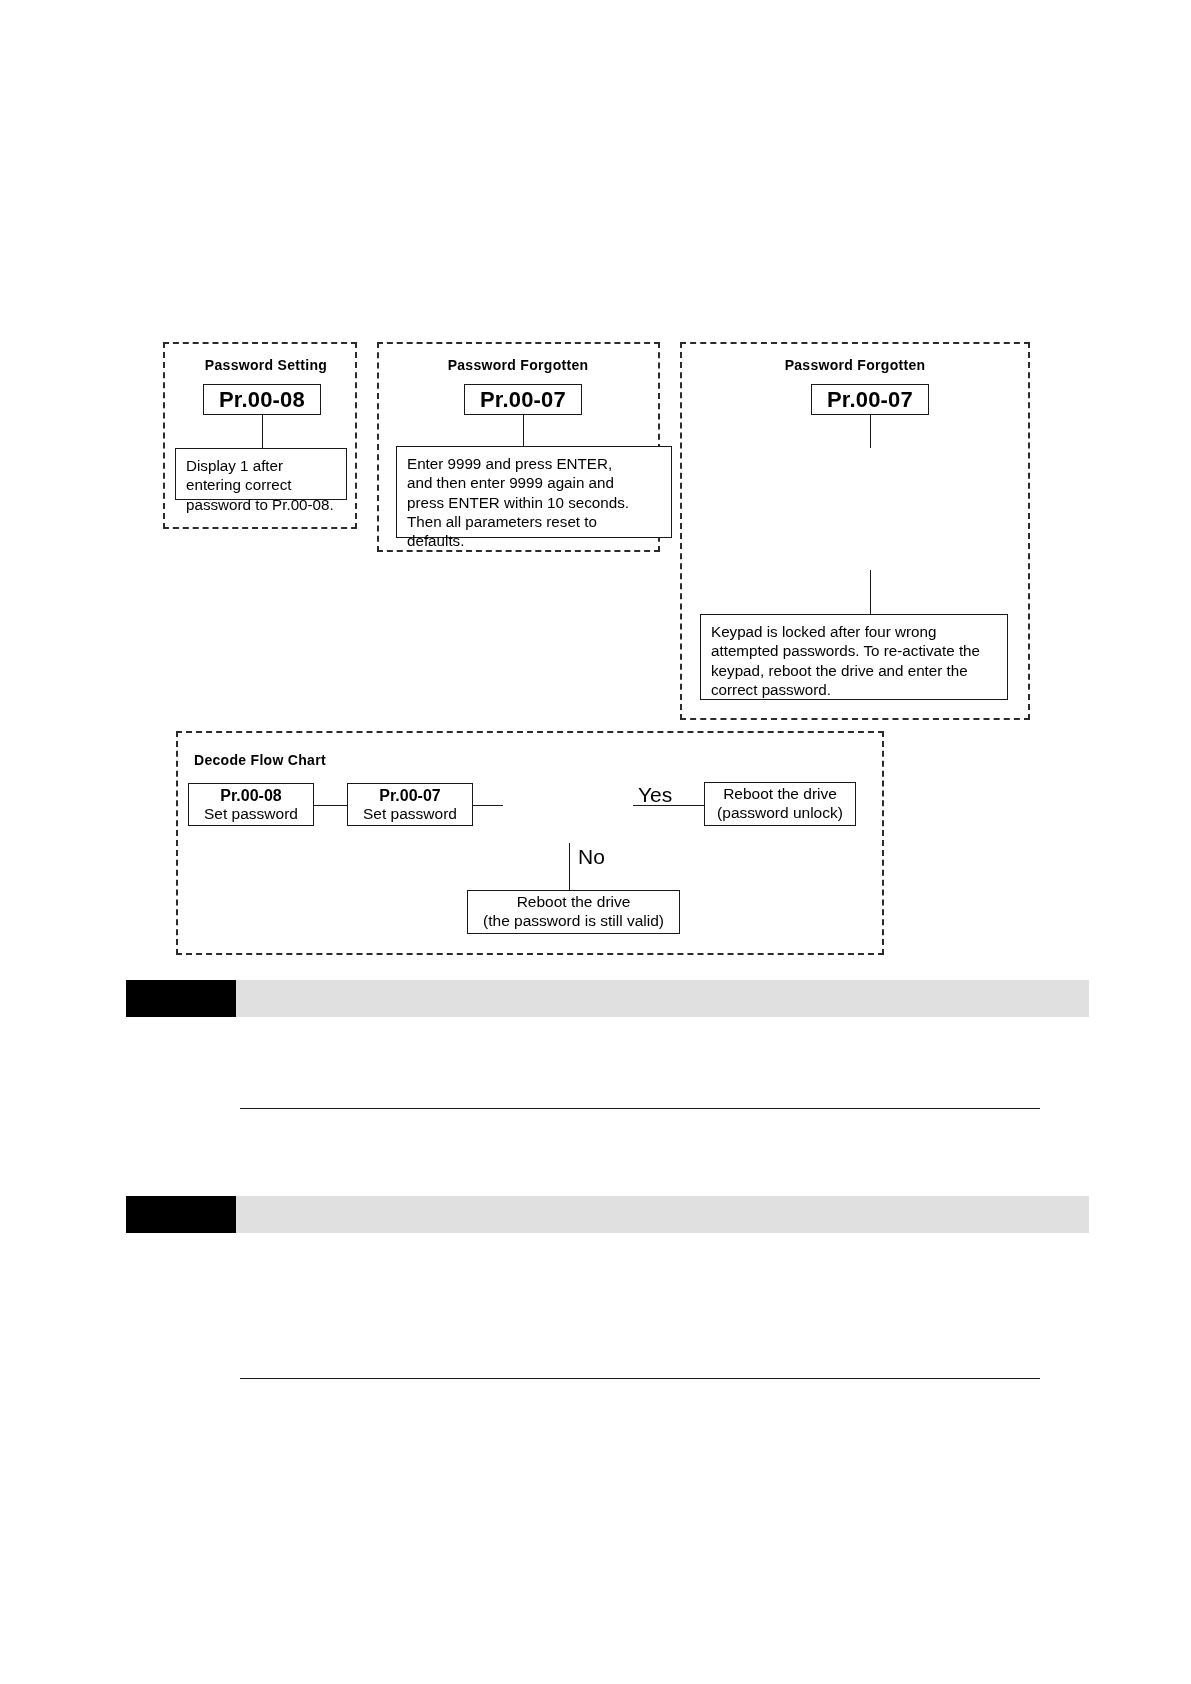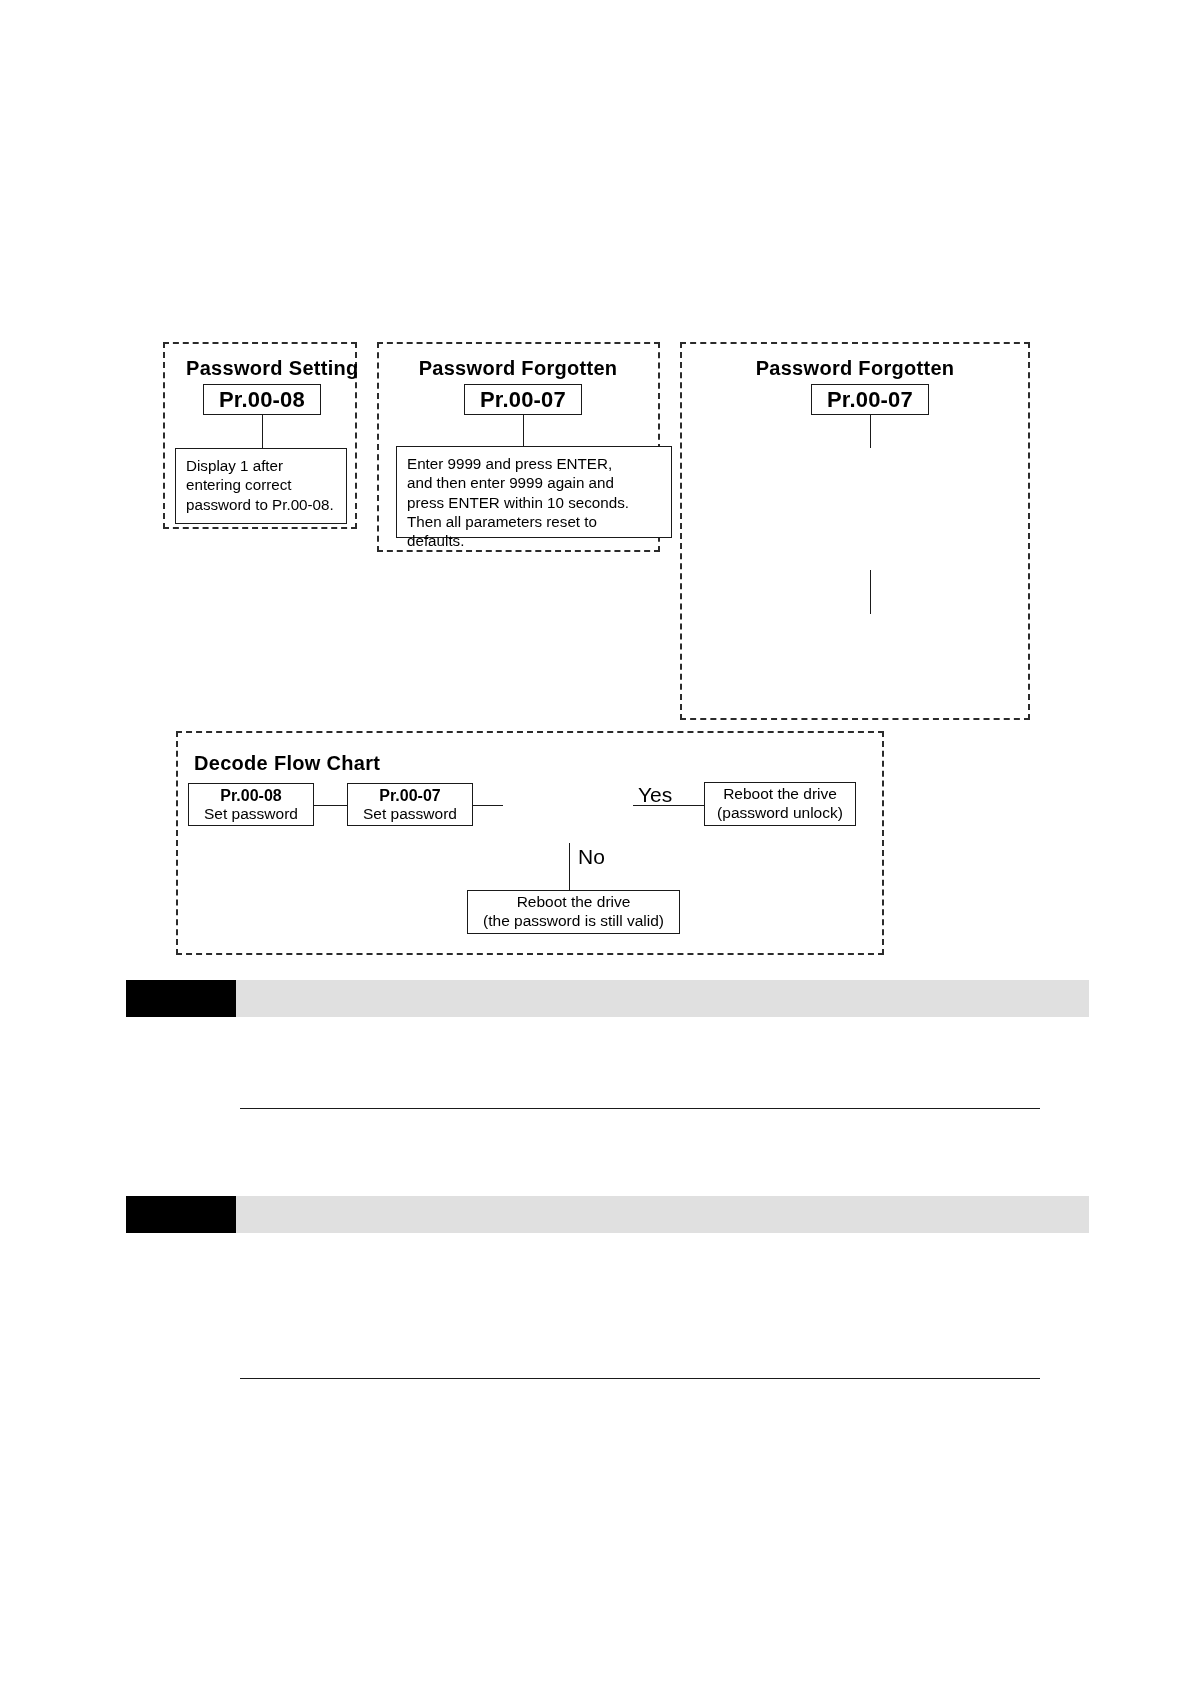--- a/index.html
+++ b/index.html
@@ -30,7 +30,7 @@
   .panel-title {
     position: absolute;
     font-weight: bold;
-    font-size: 20px;
+    font-size: 14px;
     letter-spacing: .3px;
     white-space: nowrap;
     color: #000;

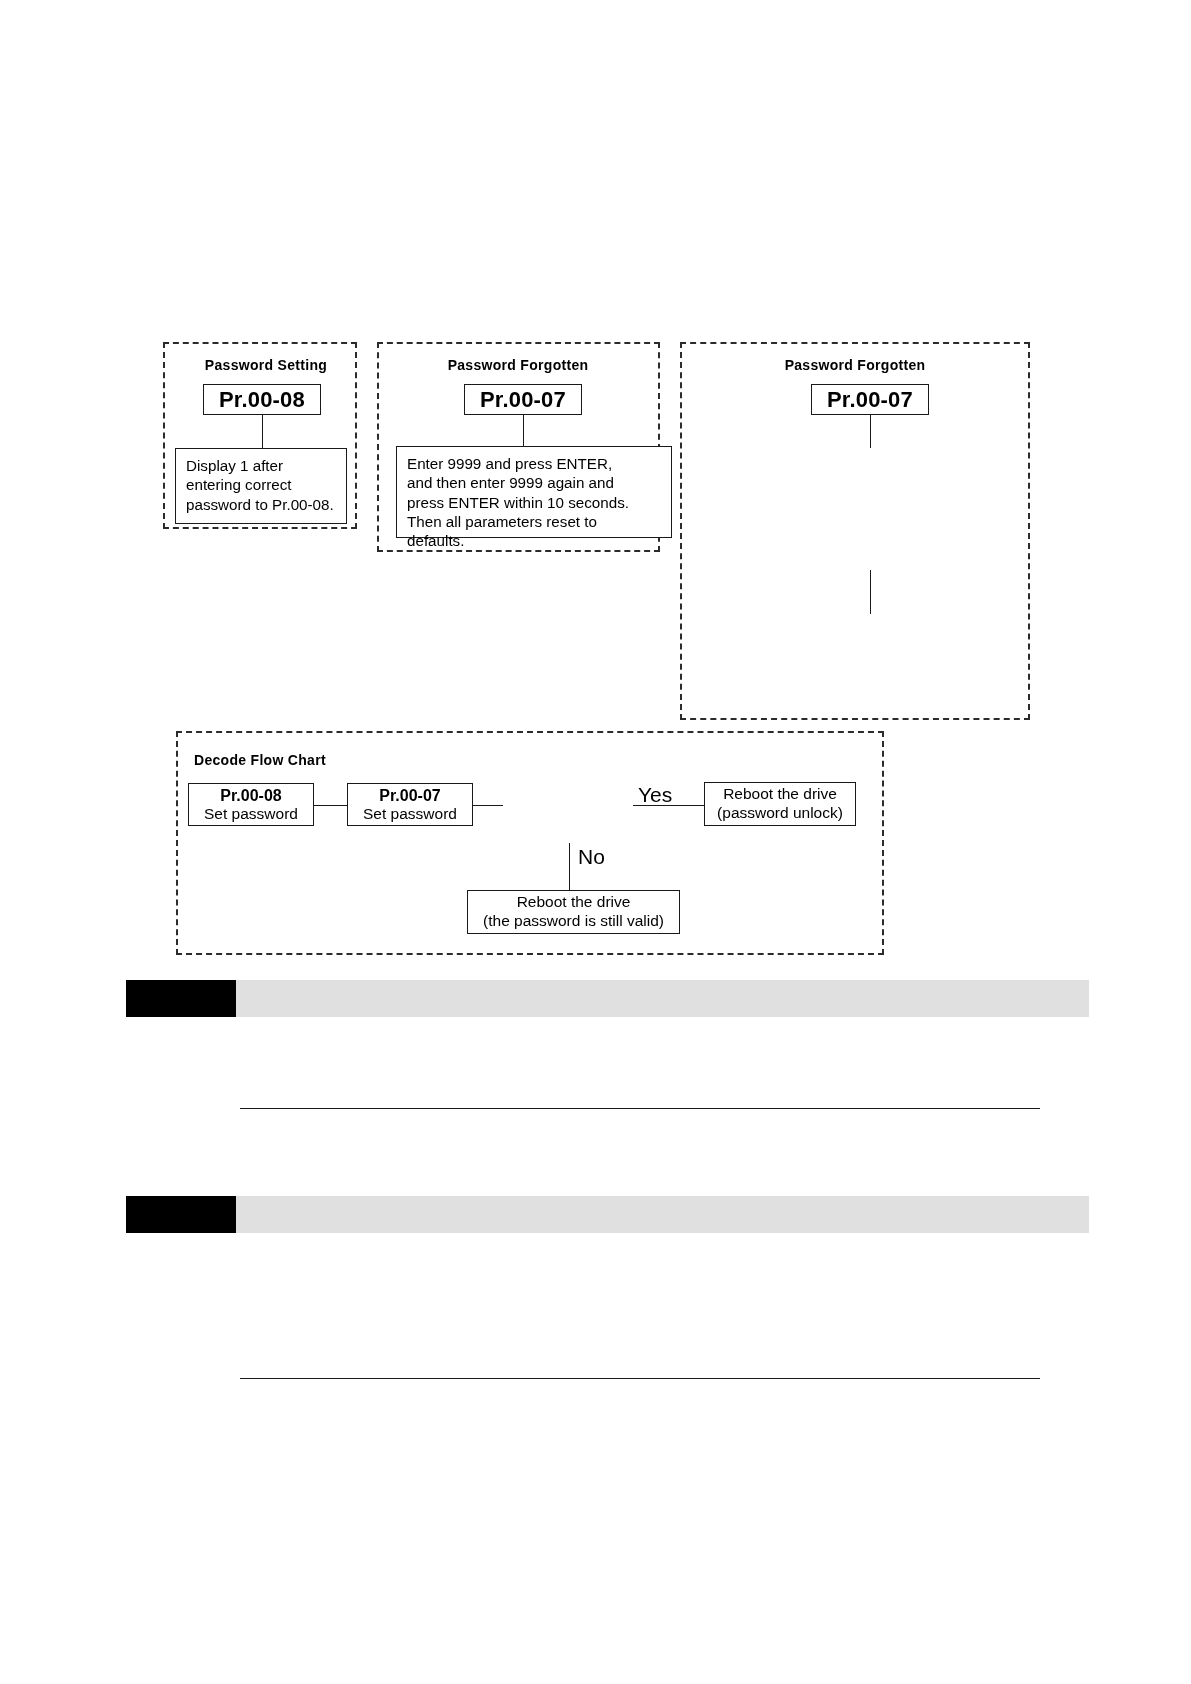--- a/index.html
+++ b/index.html
@@ -158,7 +158,7 @@
 
   <div class="vline" style="left:262px; top:415px; height:33px;"></div>
 
-  <div class="box text-box" style="left:175px; top:448px; width:172px; height:76px;">
+  <div class="box text-box" style="left:175px; top:448px; width:172px; height:52px;">
     <p>Display 1 after</p>
     <p>entering correct</p>
     <p>password to Pr.00-08.</p>

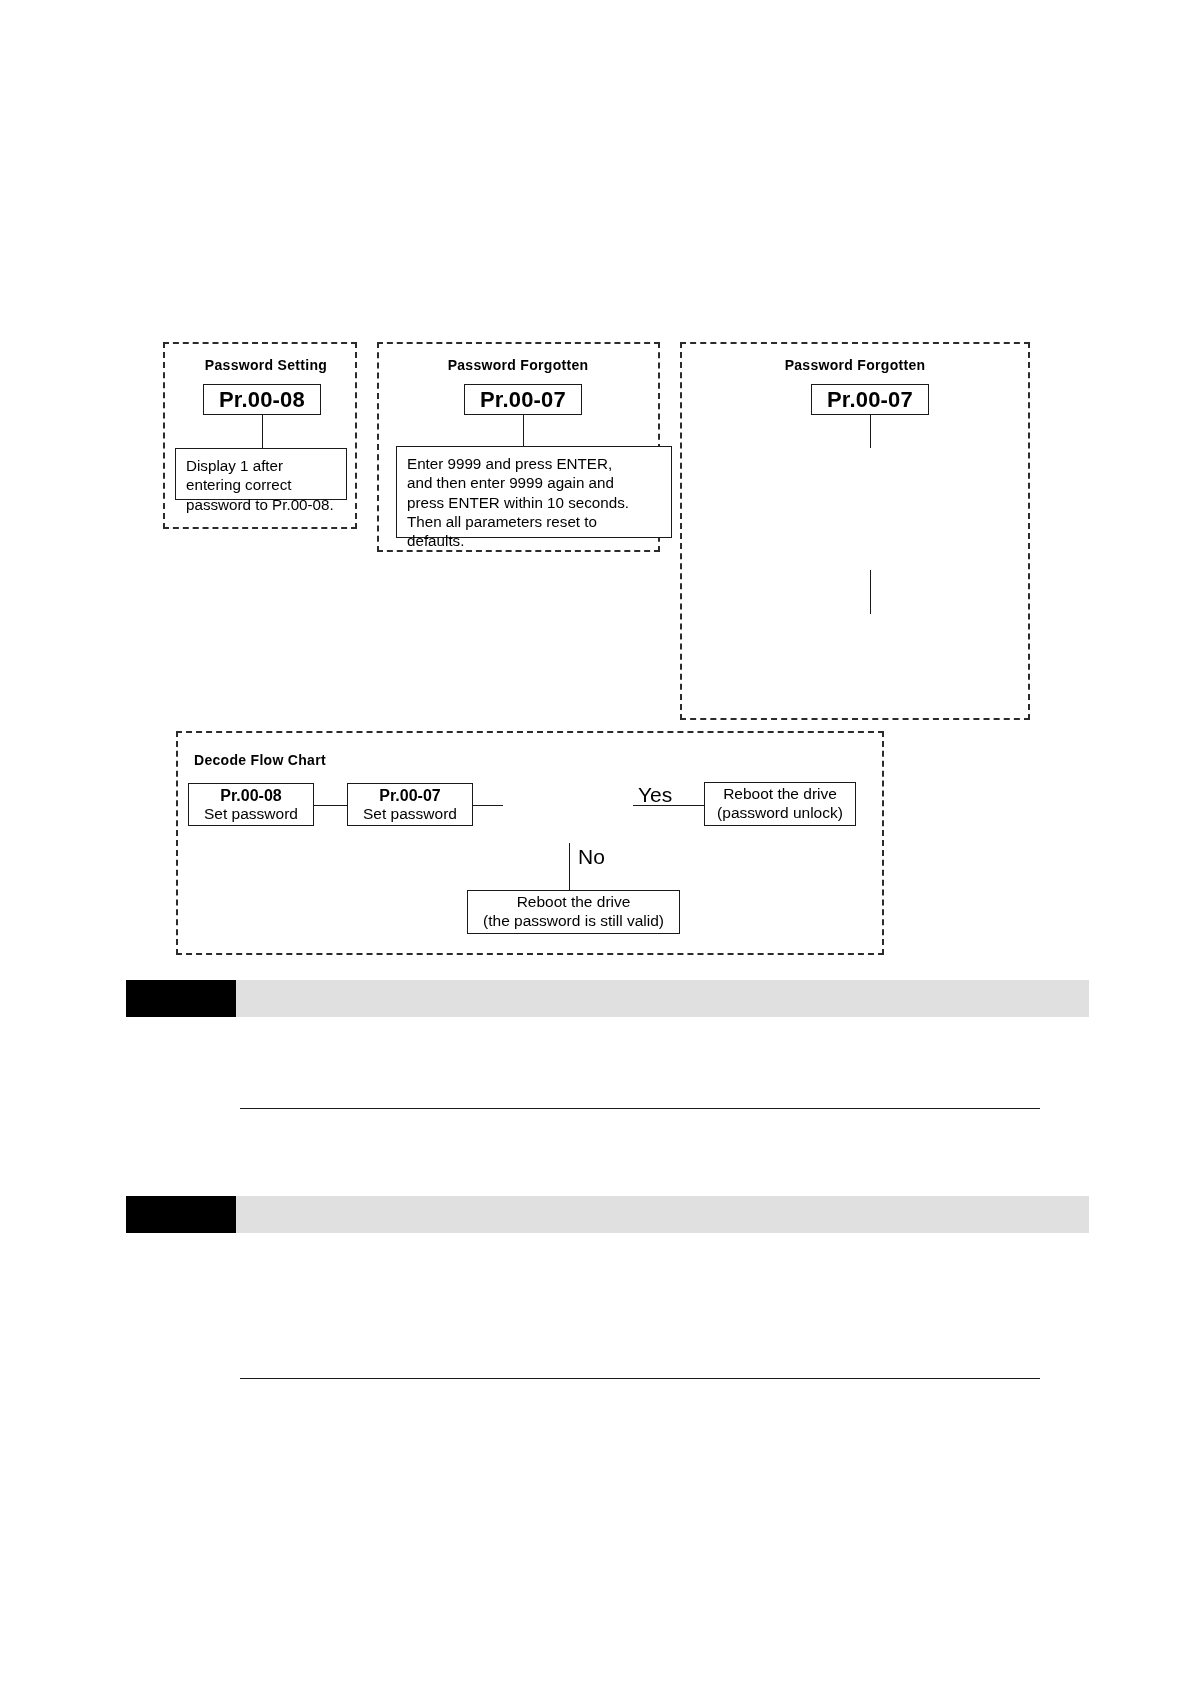--- a/index.html
+++ b/index.html
@@ -191,6 +191,12 @@
 
   <div class="vline" style="left:870px; top:570px; height:44px;"></div>
 
+  <div class="box text-box" style="left:700px; top:614px; width:308px; height:86px;">
+    <p>Keypad is locked after four wrong</p>
+    <p>attempted passwords. To re-activate the</p>
+    <p>keypad, reboot the drive and enter the</p>
+    <p>correct password.</p>
+  </div>
 
   <div class="panel" style="left:176px; top:731px; width:708px; height:224px;"></div>
 

